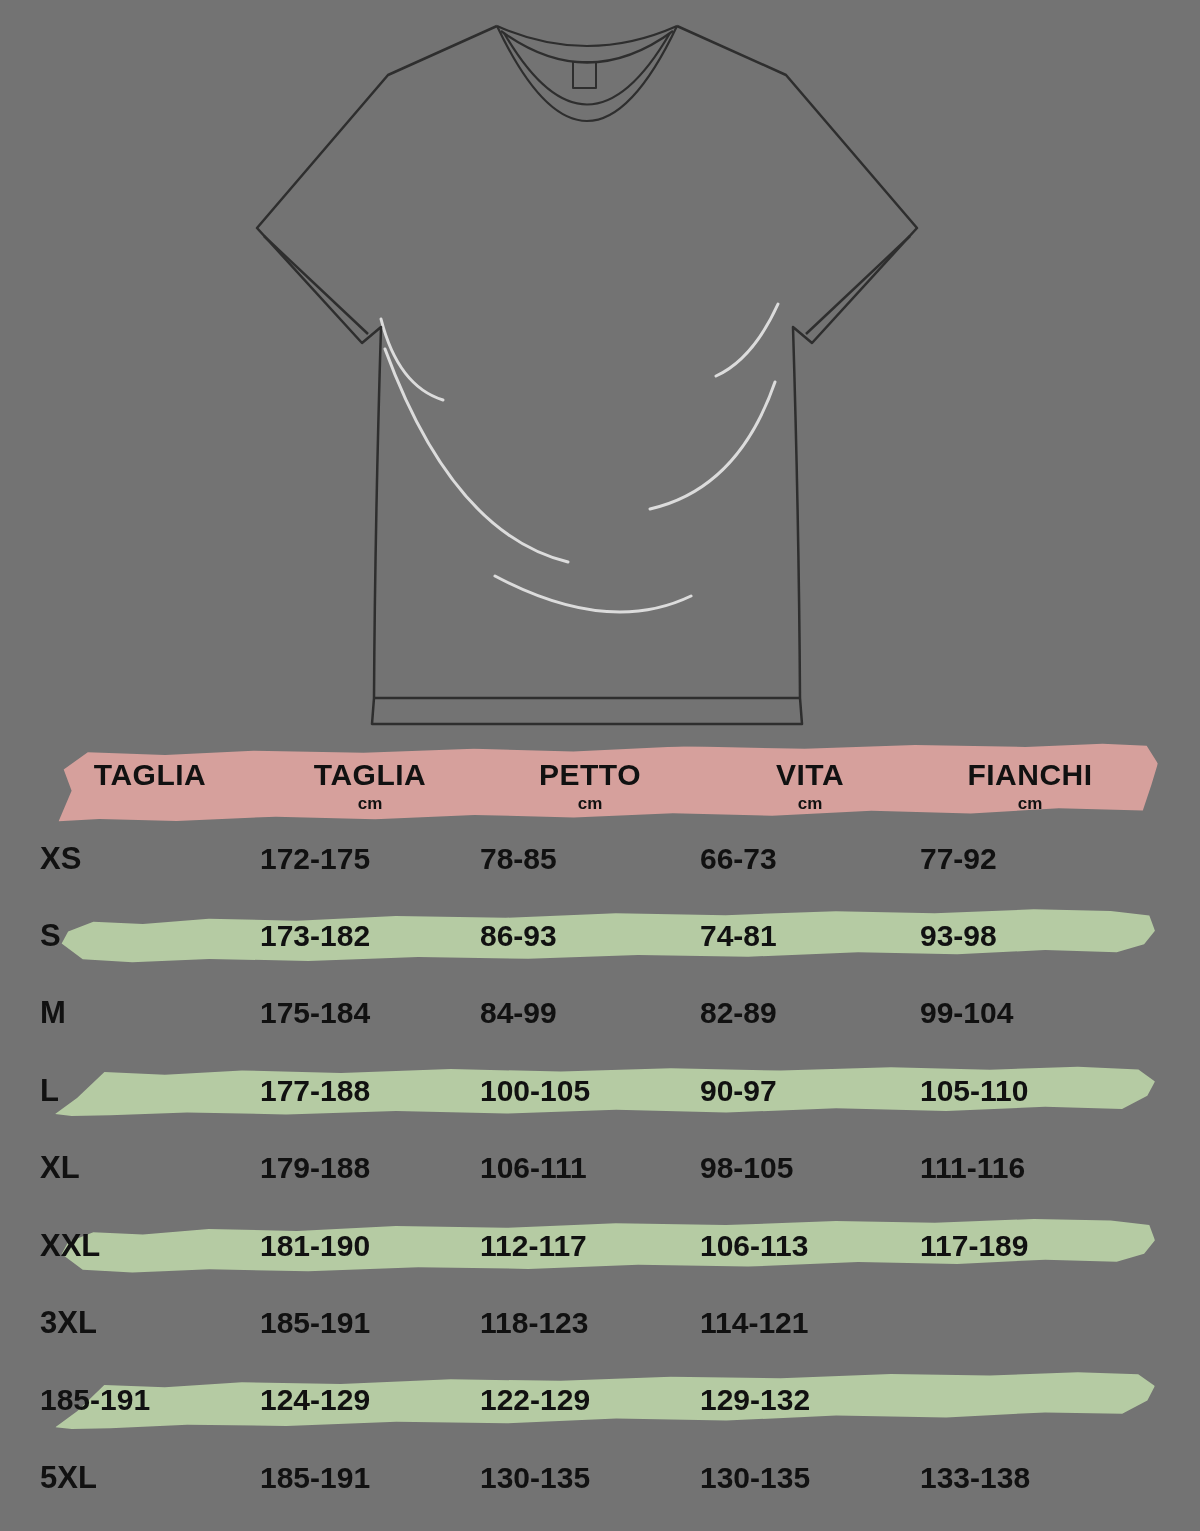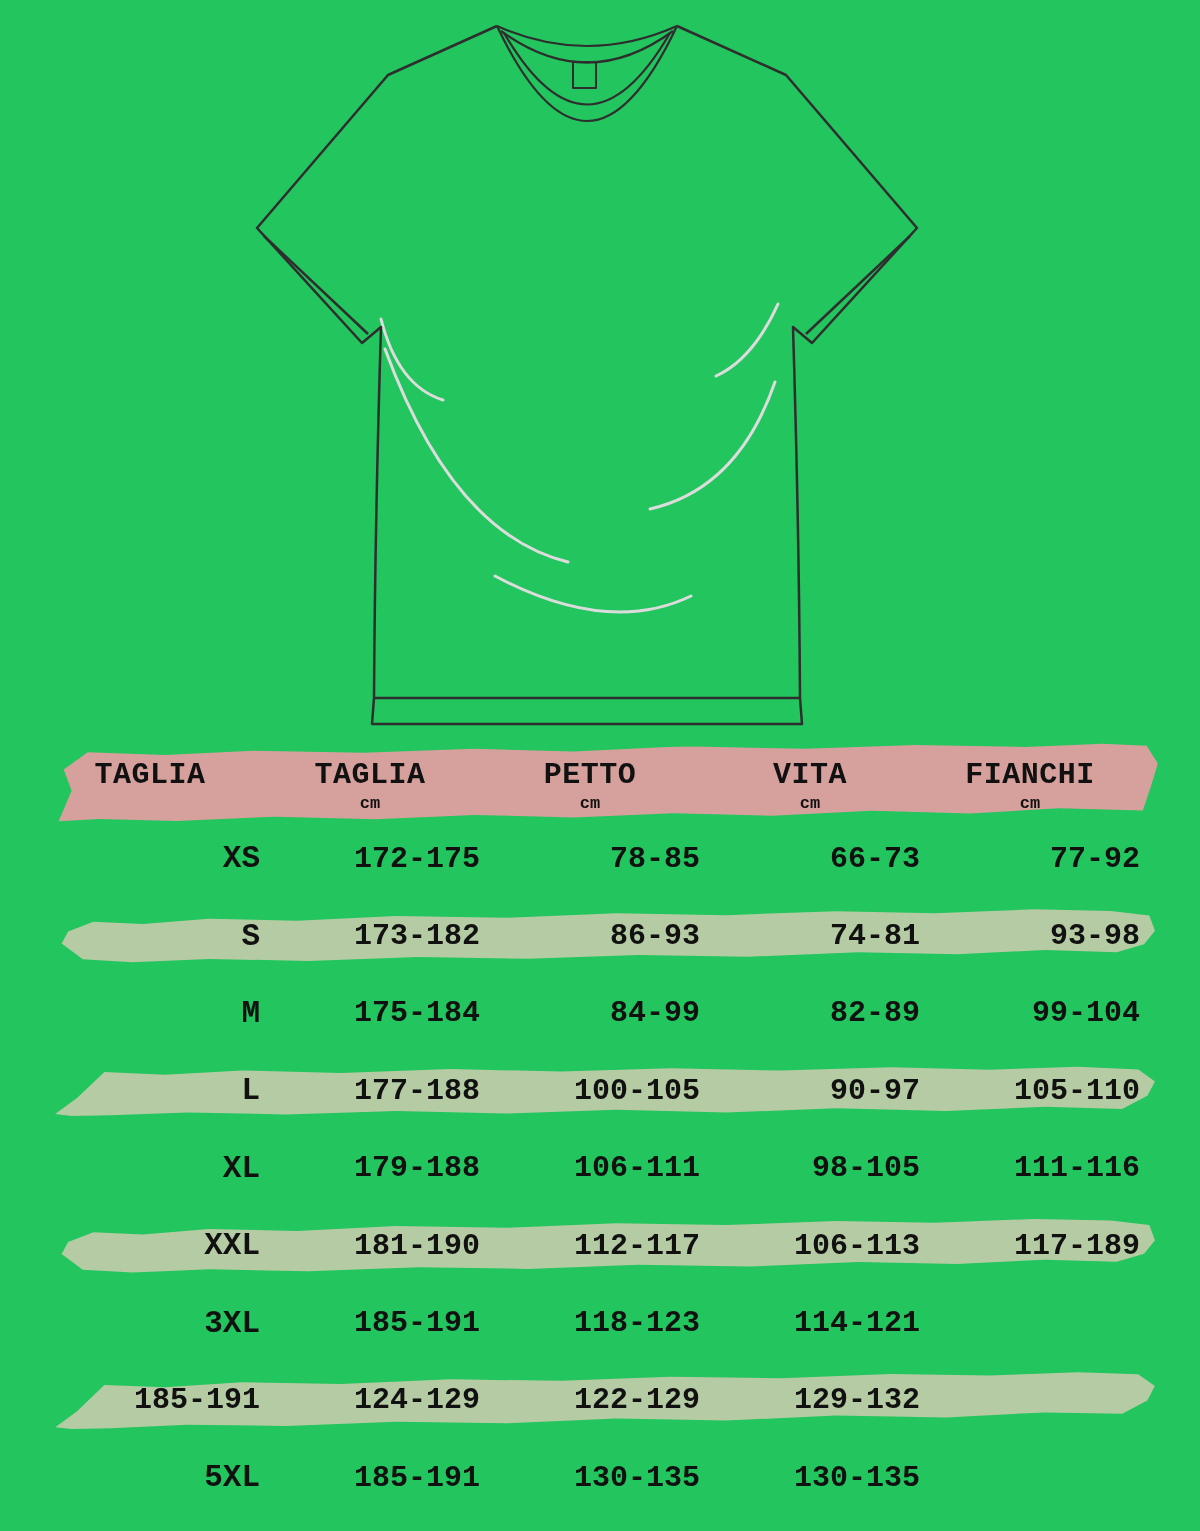--- a/index.html
+++ b/index.html
@@ -6,9 +6,9 @@
   .stage {
     position:relative;
     width:1200px; height:1531px;
-    background:#22c55e;
+    background:#737373;
     overflow:hidden;
-    font-family:Liberation Mono, monospace;
+    font-family:Liberation Sans, sans-serif;
     color:#111111;
   }
 

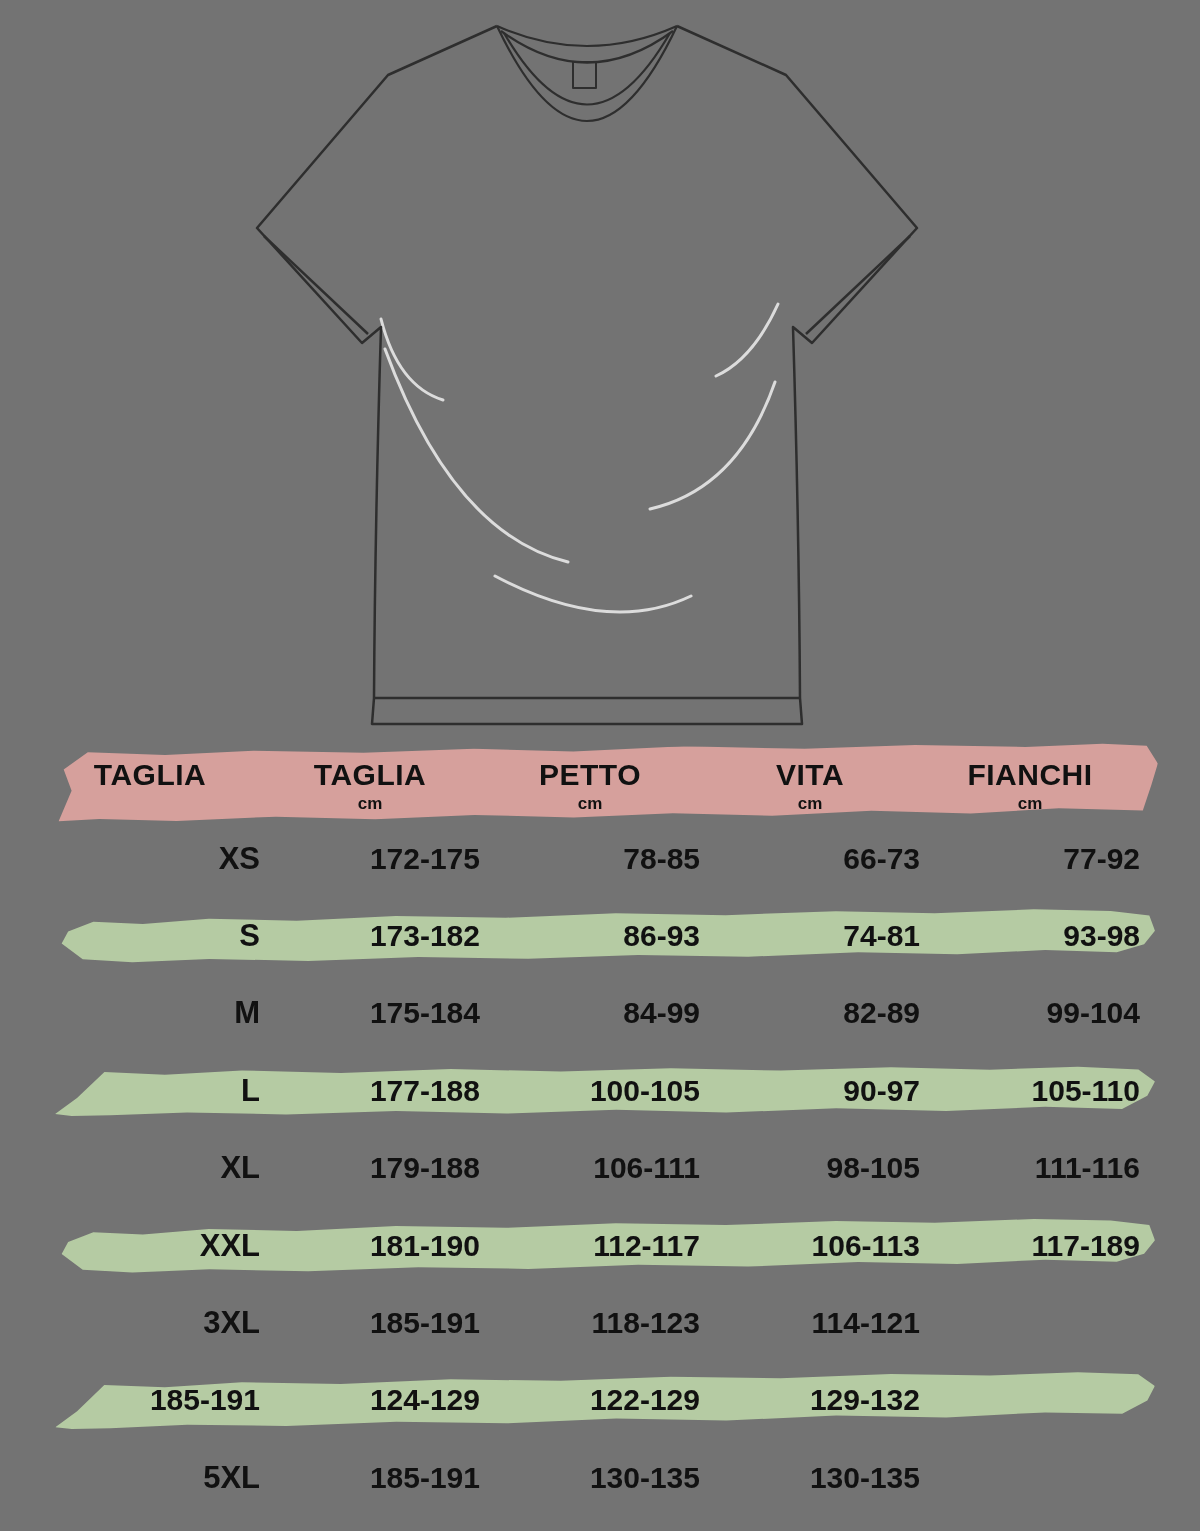--- a/index.html
+++ b/index.html
@@ -33,7 +33,7 @@
     display:grid; grid-template-columns:repeat(5,1fr);
     align-items:center;
   }
-  .cell { position:relative; z-index:1; text-align:right; font-weight:700; font-size:30px; }
+  .cell { position:relative; z-index:1; text-align:left; font-weight:700; font-size:30px; }
   .cell.size { font-size:31px; }
 
   

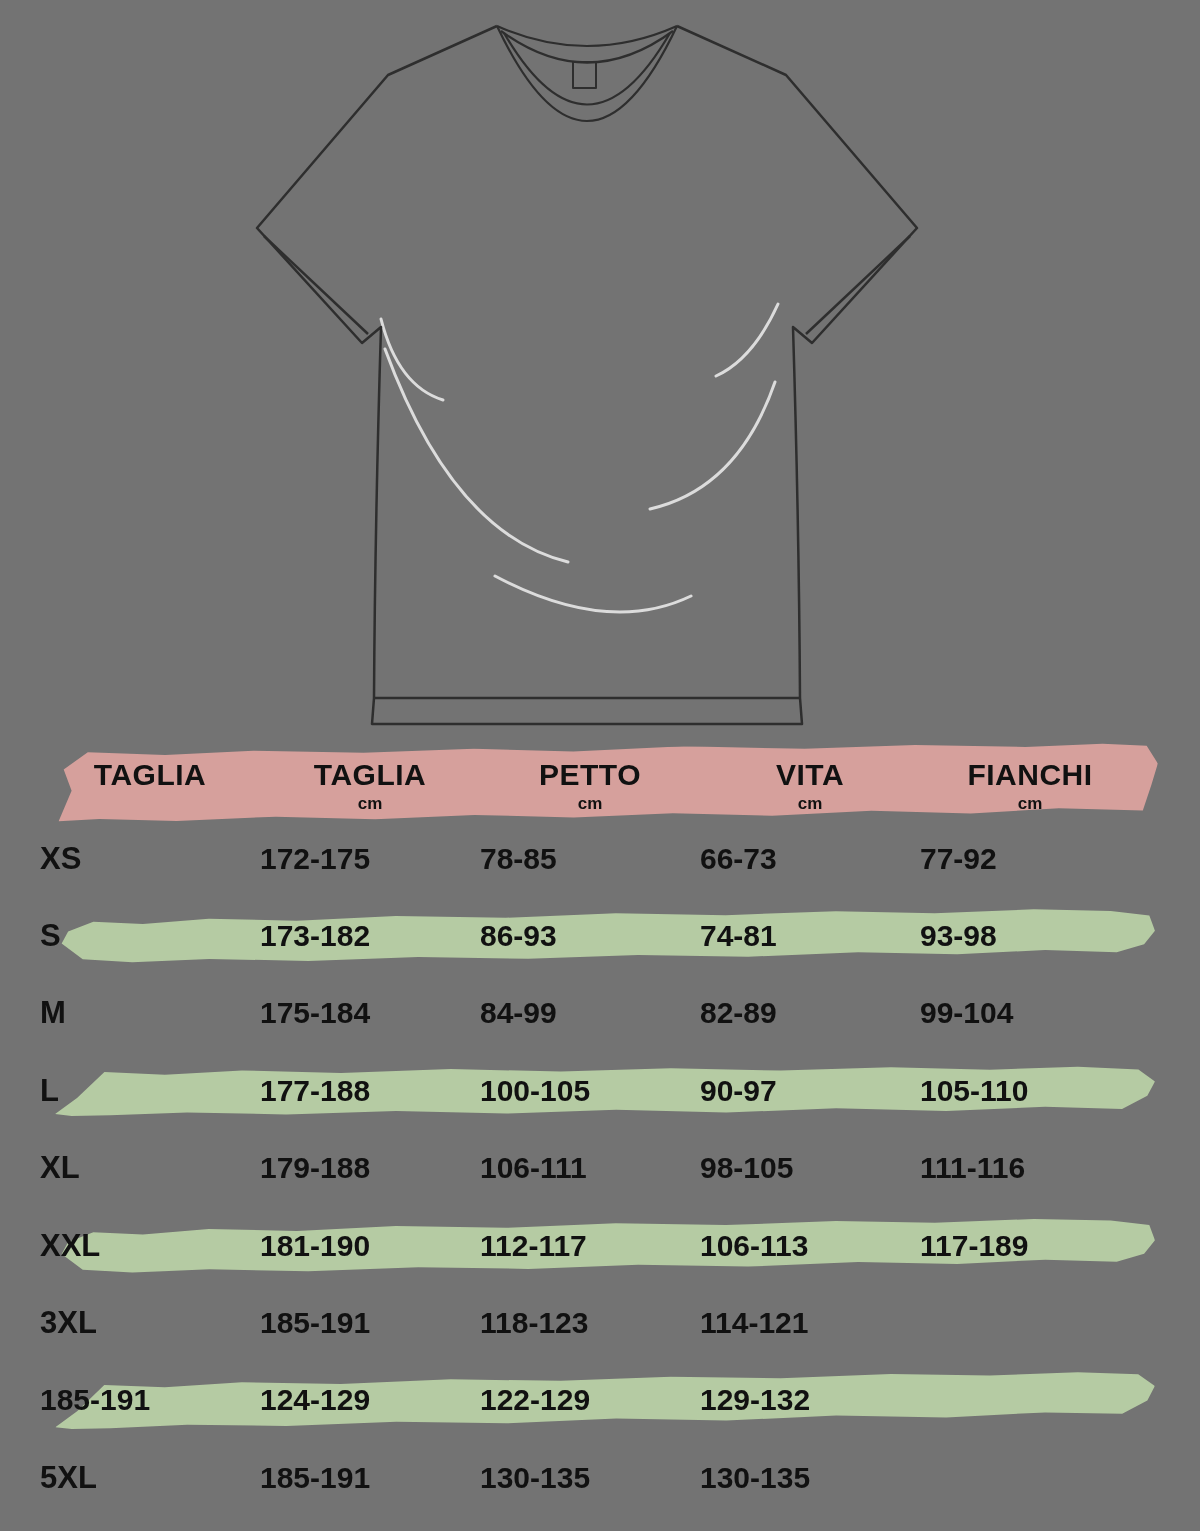--- a/index.html
+++ b/index.html
@@ -190,6 +190,7 @@
           <div class="cell">185-191</div>
           <div class="cell">130-135</div>
           <div class="cell">130-135</div>
+          <div class="cell">133-138</div>
         </div>
       </div>
   </div>

